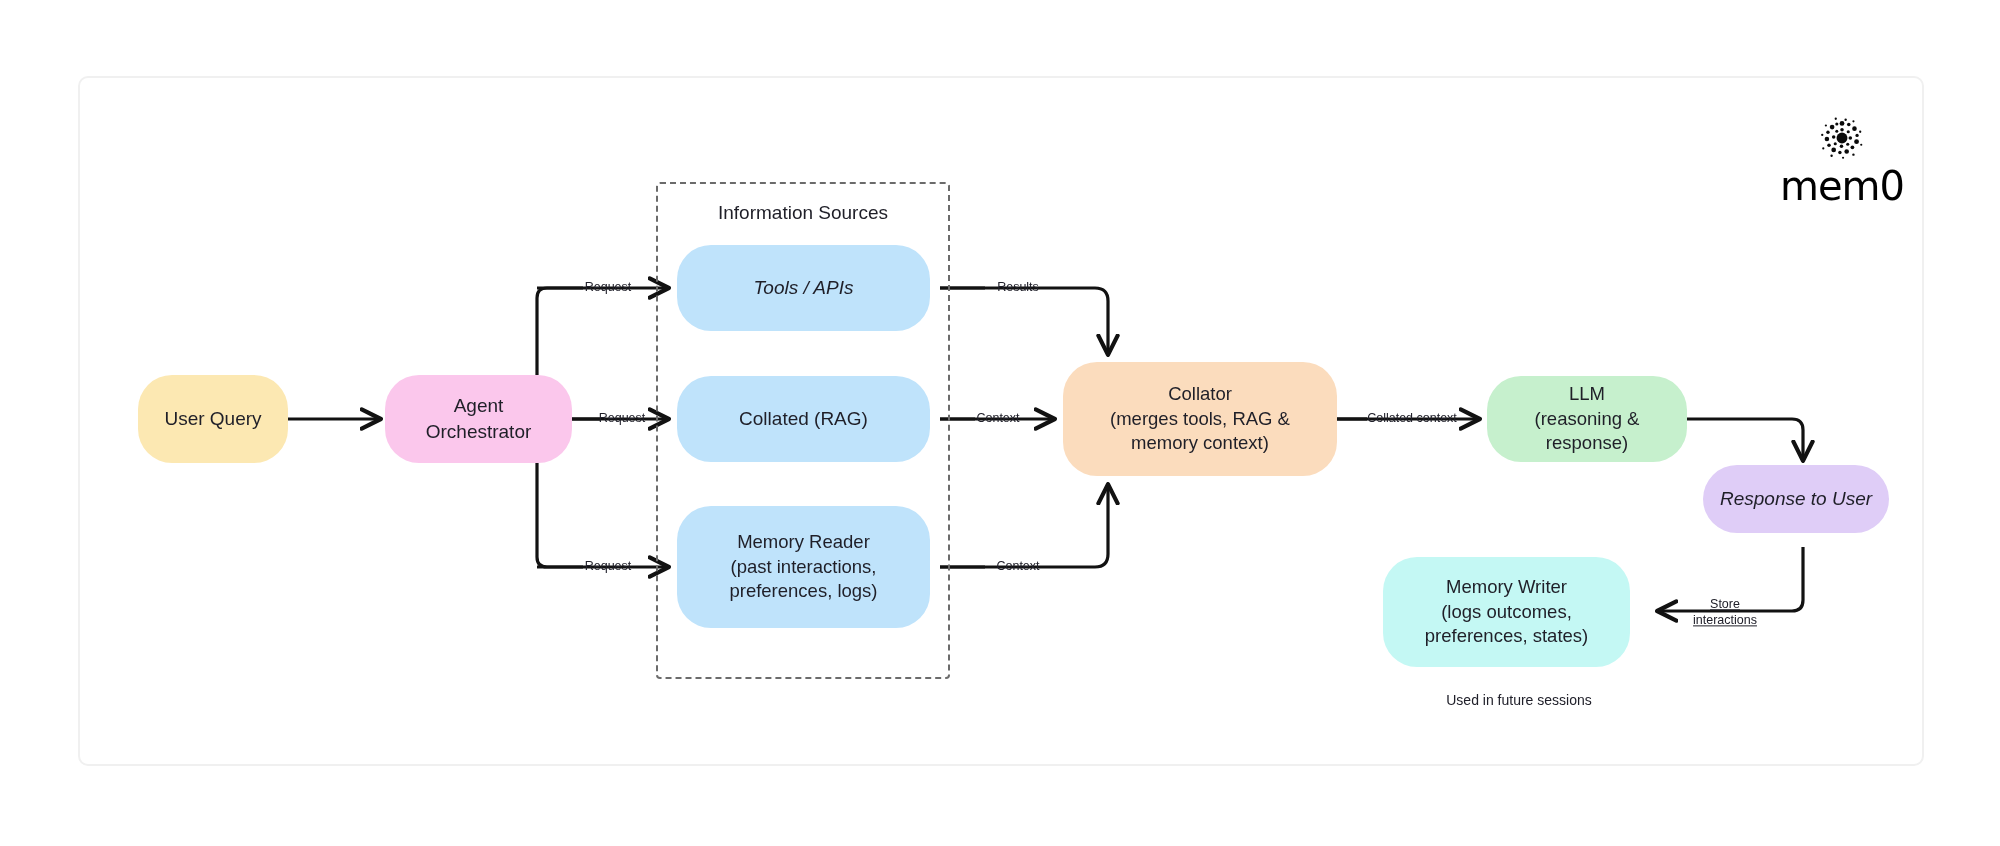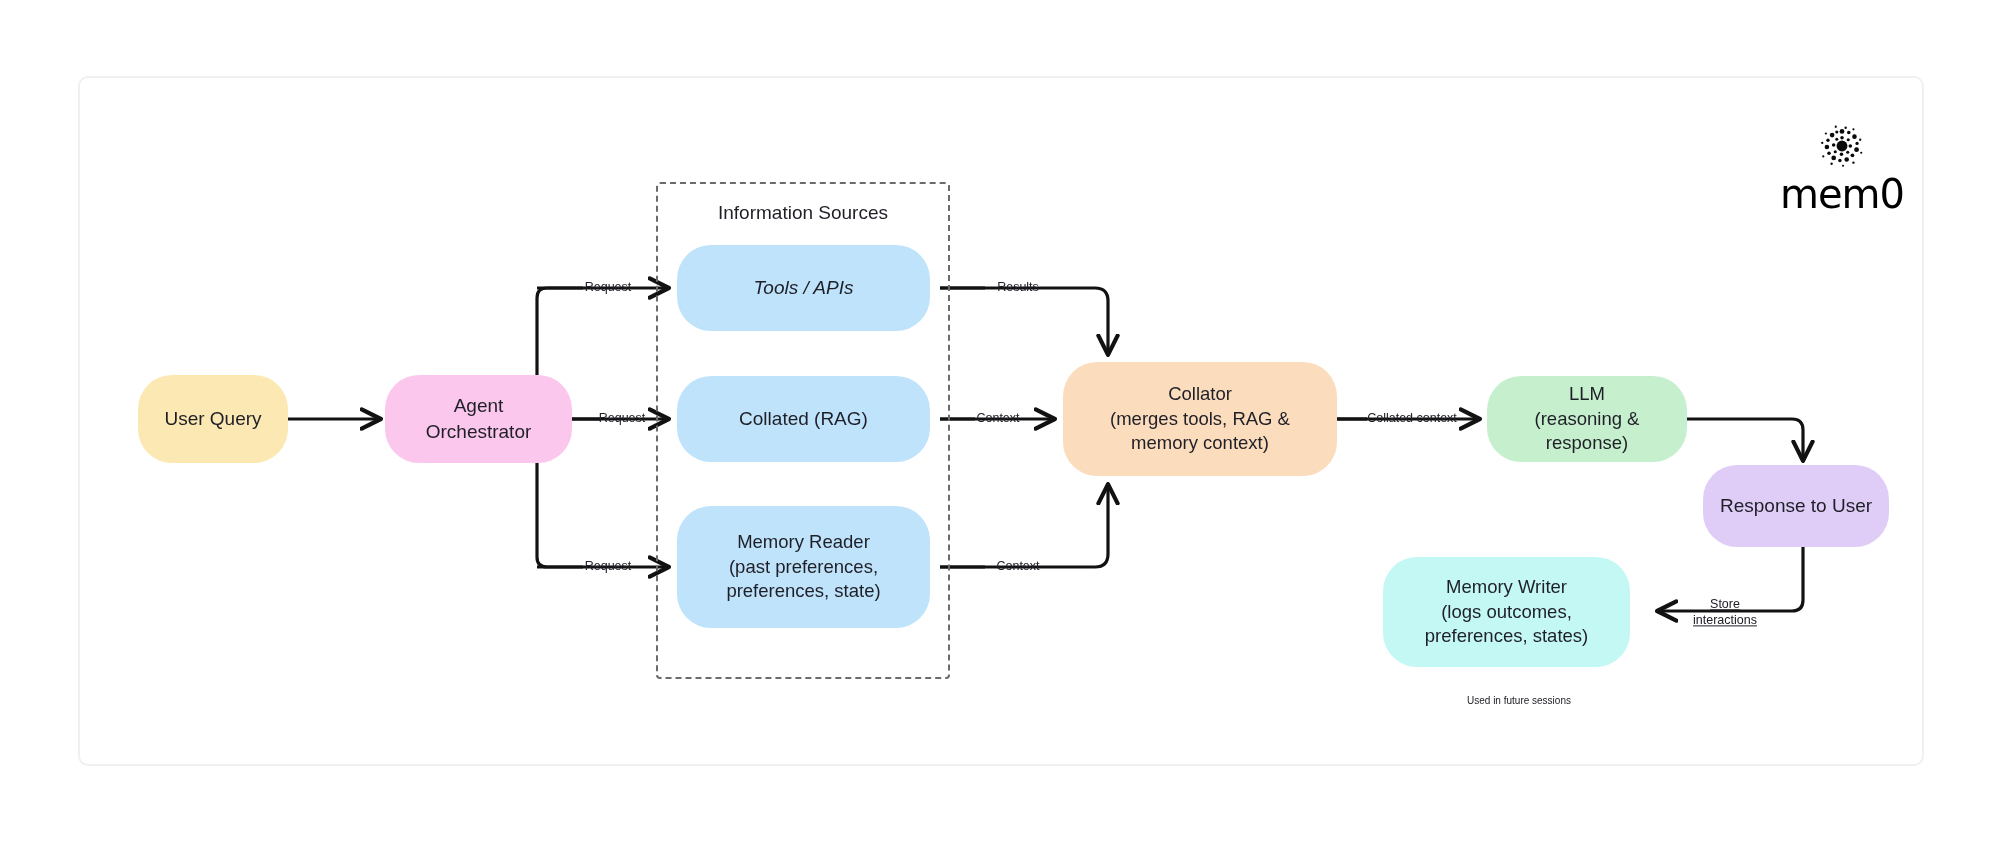--- a/index.html
+++ b/index.html
@@ -104,7 +104,7 @@
   #logo {
     position: absolute;
     left: 1782px;
-    top: 120px;
+    top: 112px;
     width: 120px;
     height: 100px;
     display: flex;

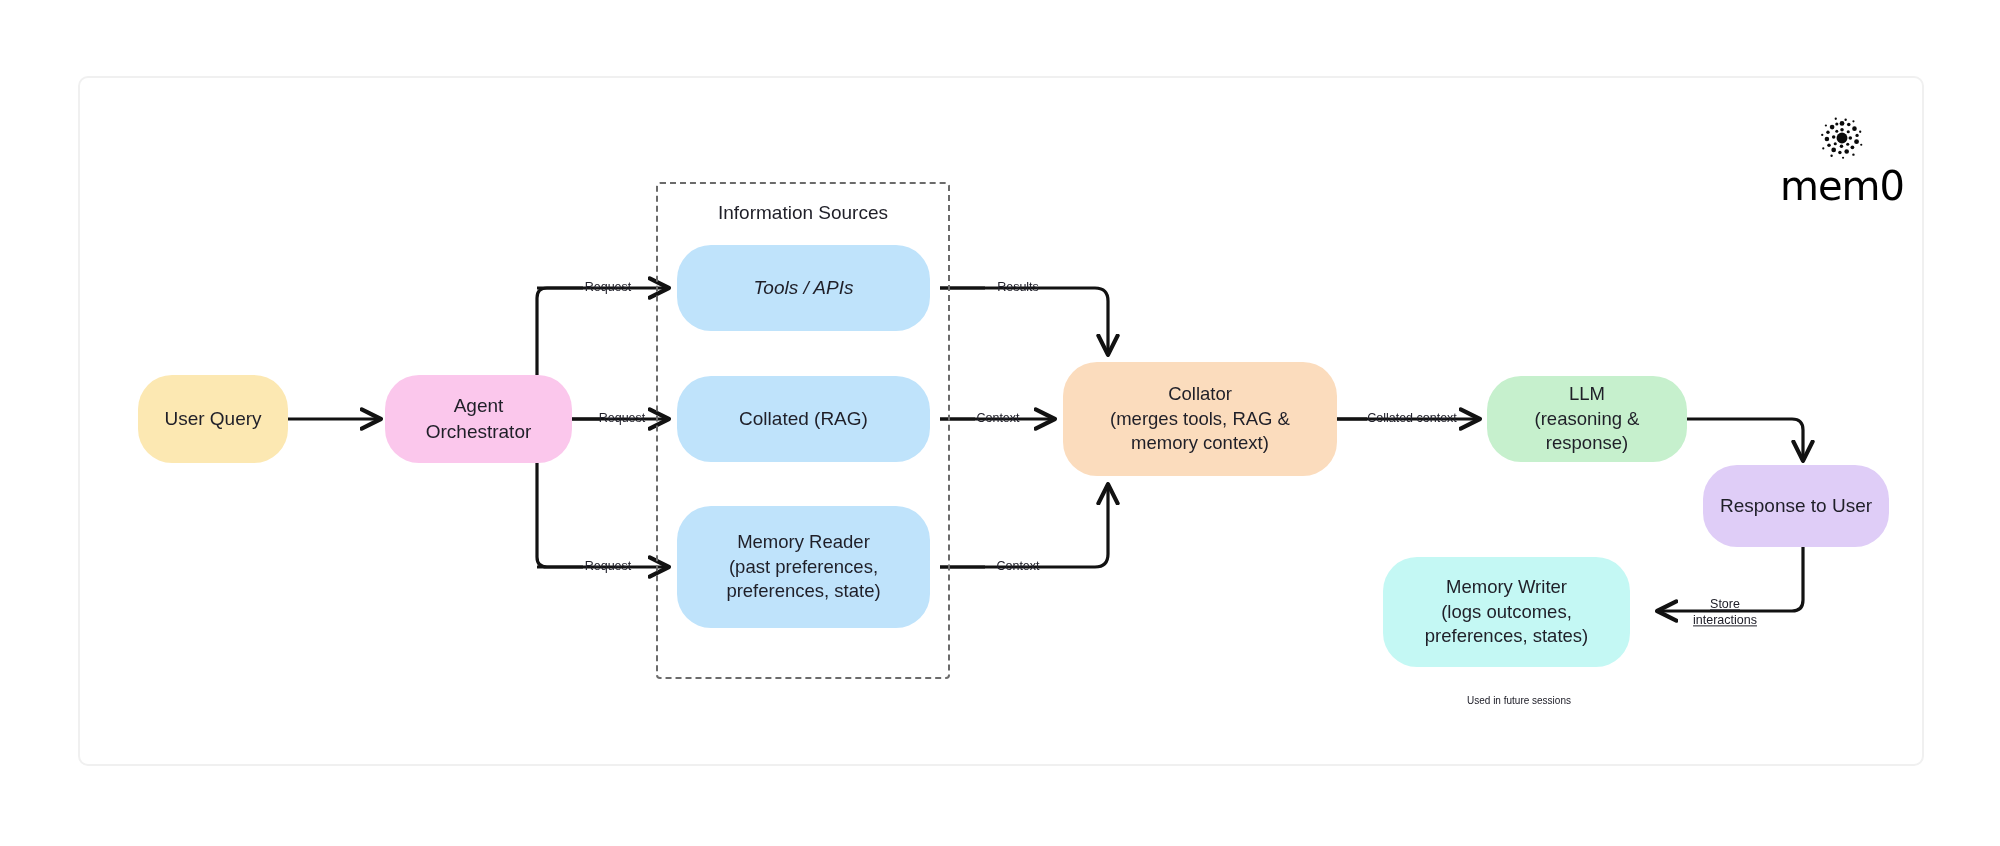--- a/index.html
+++ b/index.html
@@ -204,7 +204,7 @@
 (reasoning &amp; response)</span>
   </div>
 
-  <div class="node" style="left:1703px; top:465px; width:186px; height:82px; background:#dfcdf7;">
+  <div class="node" style="left:1703px; top:465px; width:186px; height:68px; background:#dfcdf7;font-style:italic;">
     <span>Response to User</span>
   </div>
 

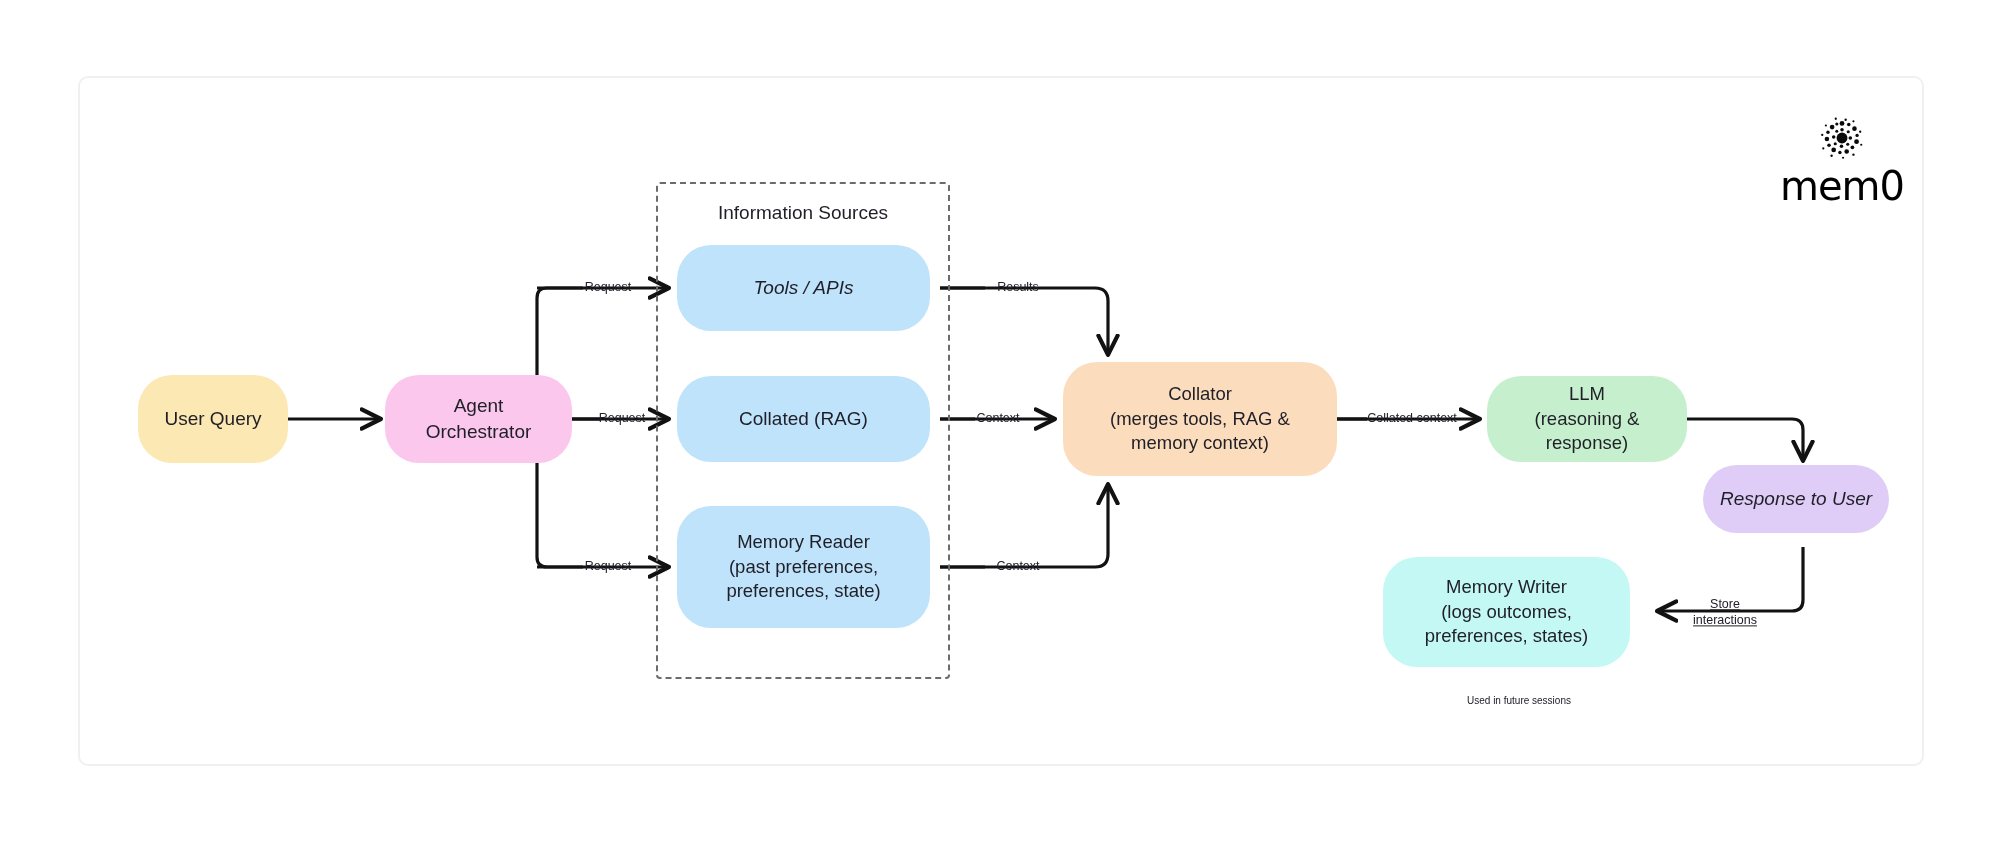--- a/index.html
+++ b/index.html
@@ -191,7 +191,7 @@
 
   <div class="node node-sm" style="left:677px; top:506px; width:253px; height:122px; background:#bfe3fb;">
     <span>Memory Reader
-(past preferences, preferences, state)</span>
+(past interactions, preferences, logs)</span>
   </div>
 
   <div class="node node-sm" style="left:1063px; top:362px; width:274px; height:114px; background:#fbdcbd;">

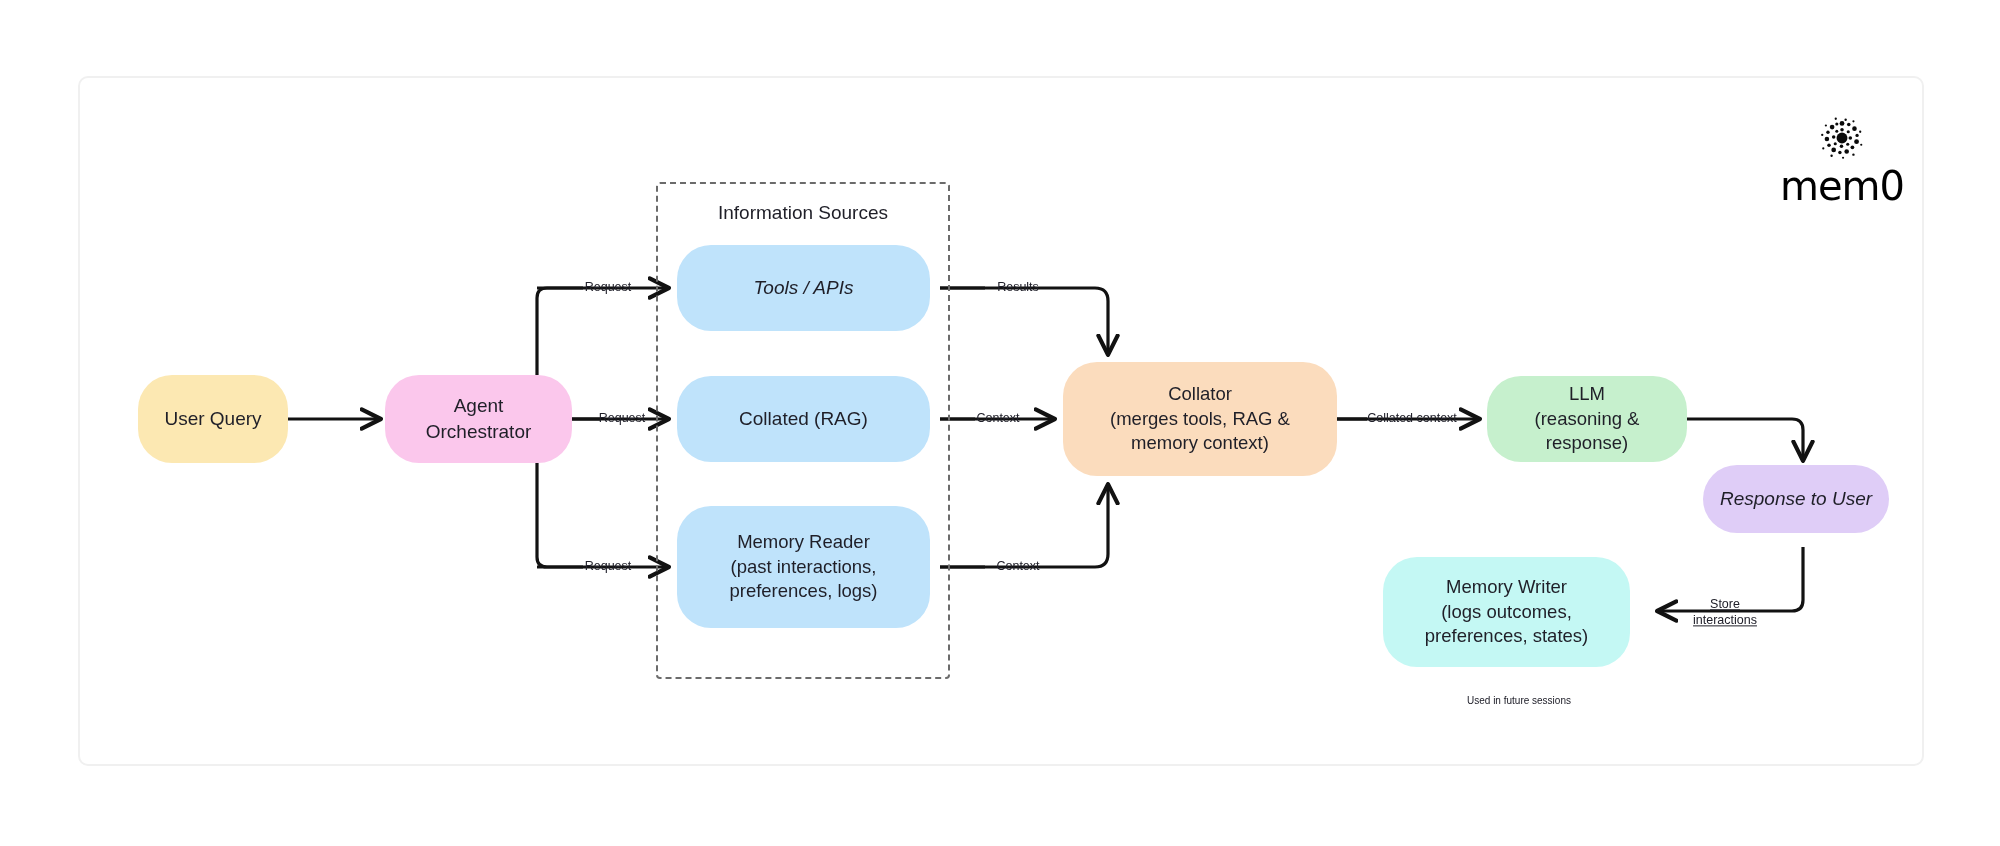--- a/index.html
+++ b/index.html
@@ -94,7 +94,7 @@
 
   .note-label {
     position: absolute;
-    font-size: 10px;
+    font-size: 14px;
     color: #20202a;
     text-align: center;
     transform: translate(-50%, -50%);

